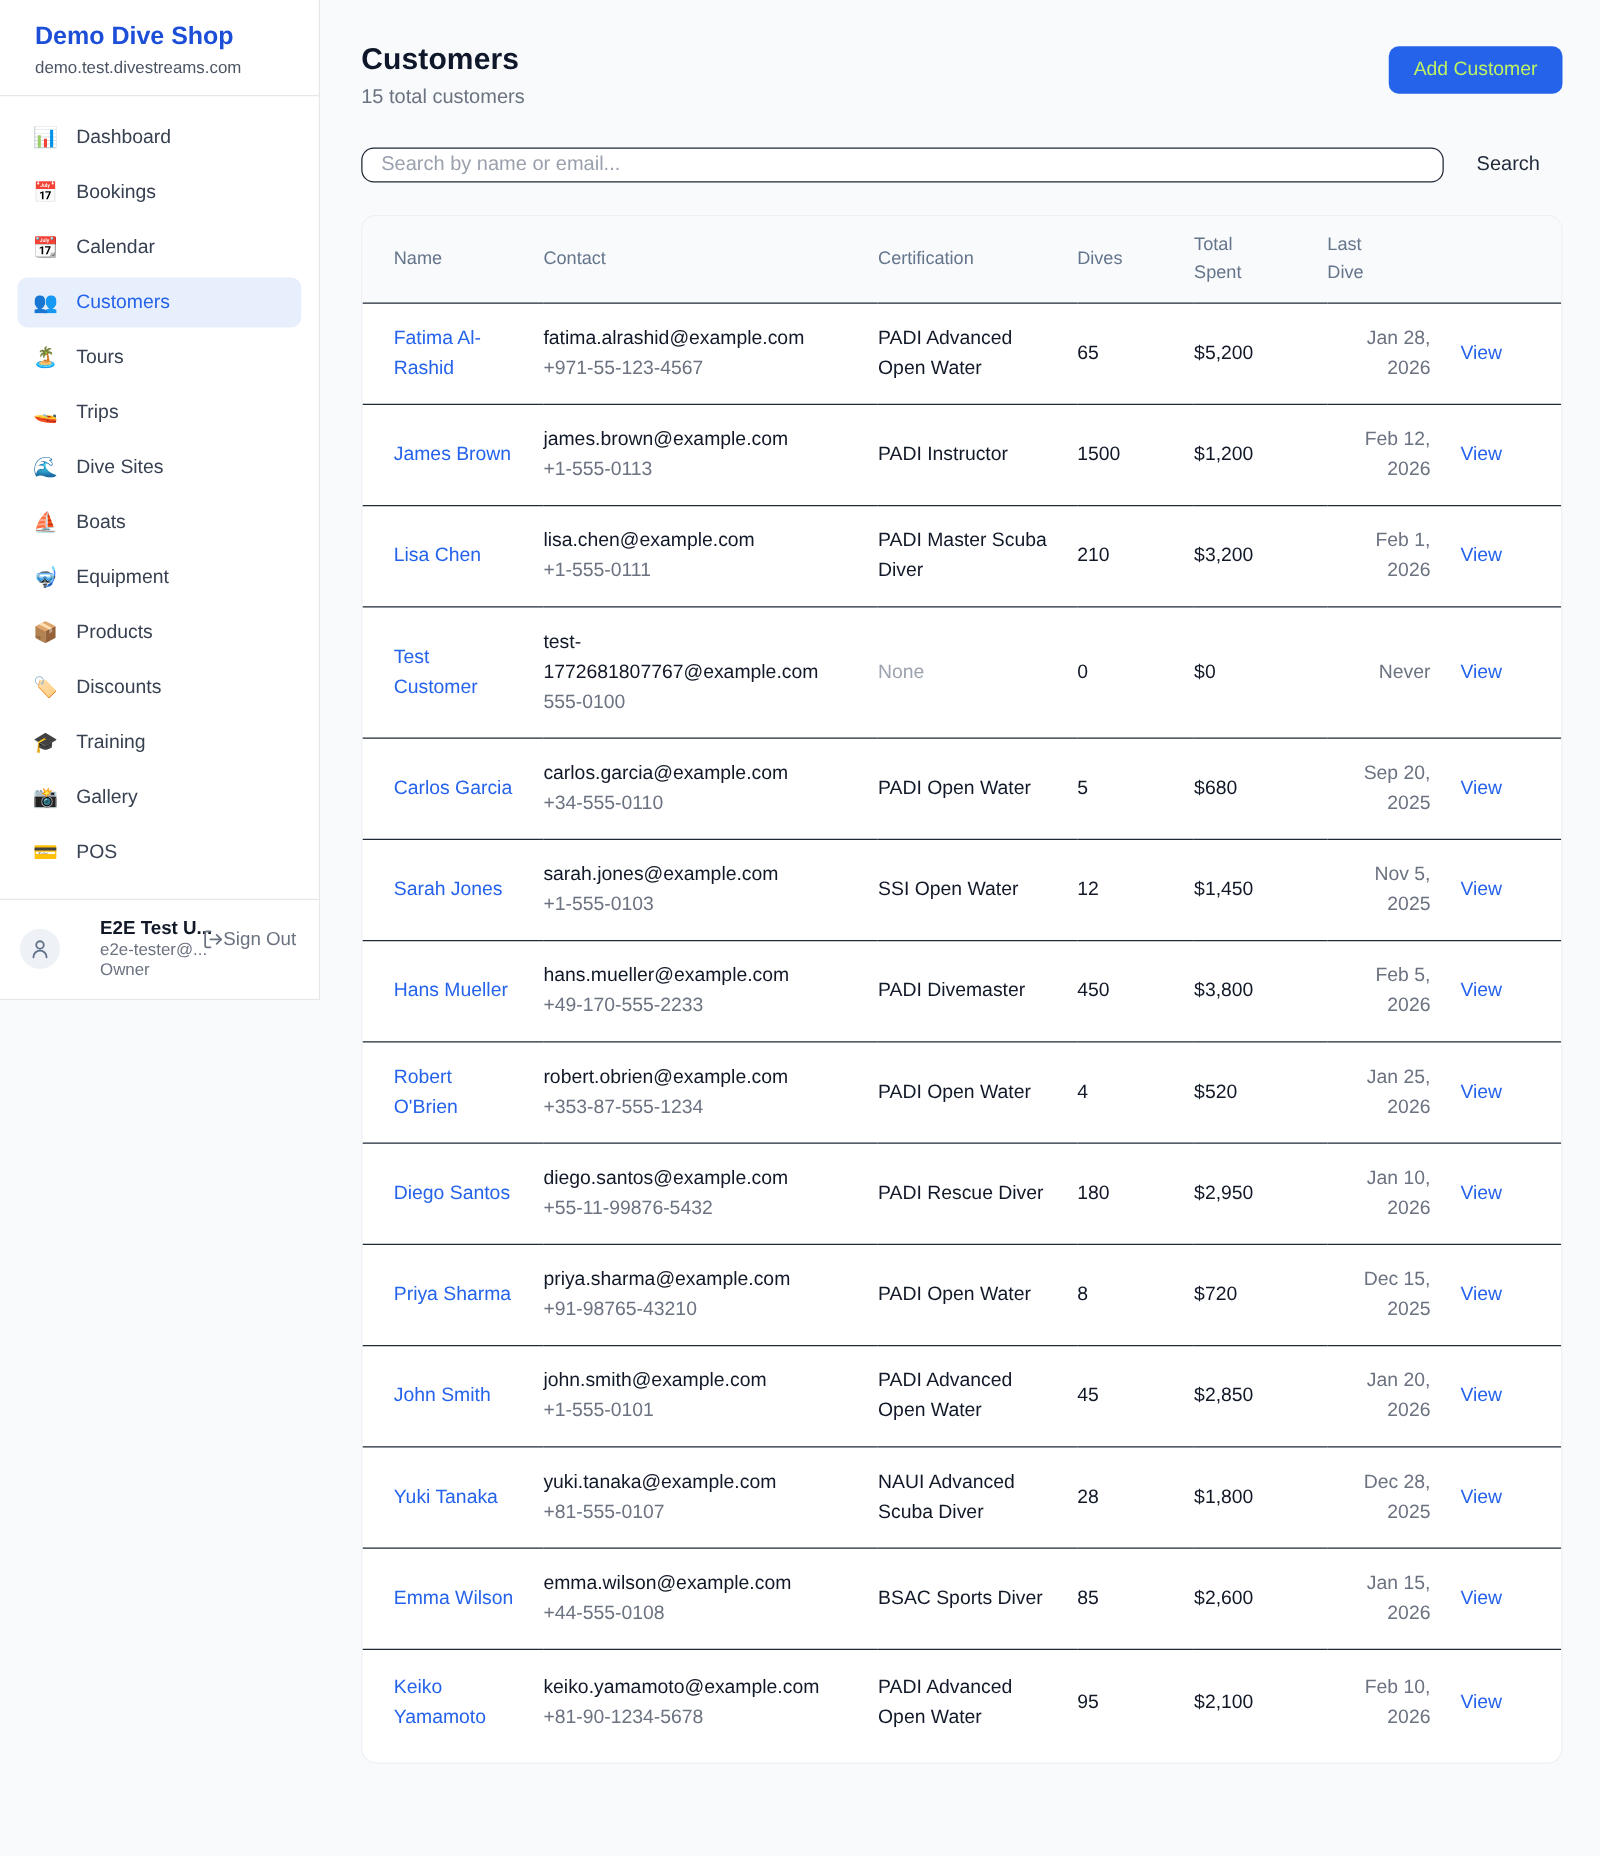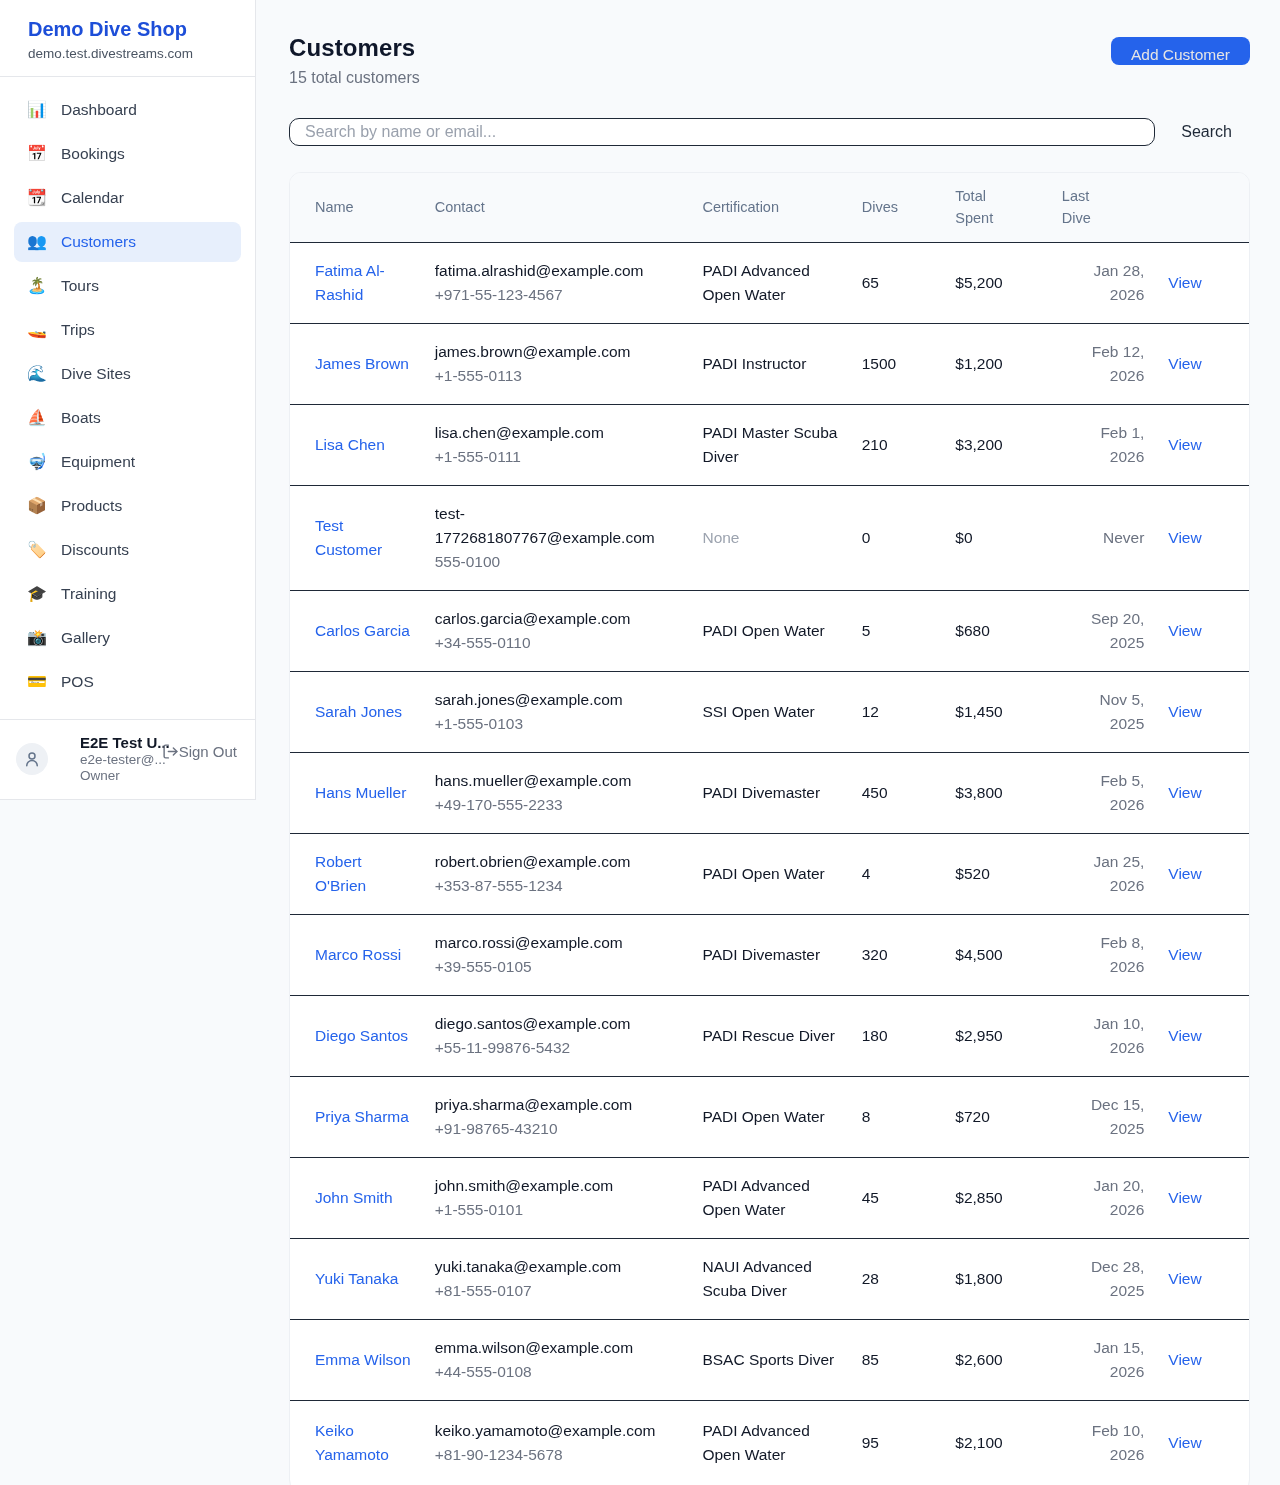--- a/index.html
+++ b/index.html
@@ -49,8 +49,8 @@
   .page-title { font-size:24px; font-weight:700; color:#0f172a; letter-spacing:.1px; }
   .page-subtitle { font-size:16px; color:#6b7280; margin-top:7px; }
   .btn-primary {
-    background:#2563eb; color:#e5e5e5; border:none; border-radius:8px;
-    font-size:15.5px; font-family:inherit; padding:9px 20px; height:28px;
+    background:#2563eb; color:#bef264; border:none; border-radius:8px;
+    font-size:15.5px; font-family:inherit; padding:9px 20px; height:38px;
     cursor:pointer; margin-top:3px;
   }
   .search-row { display:flex; align-items:center; margin-top:31px; }

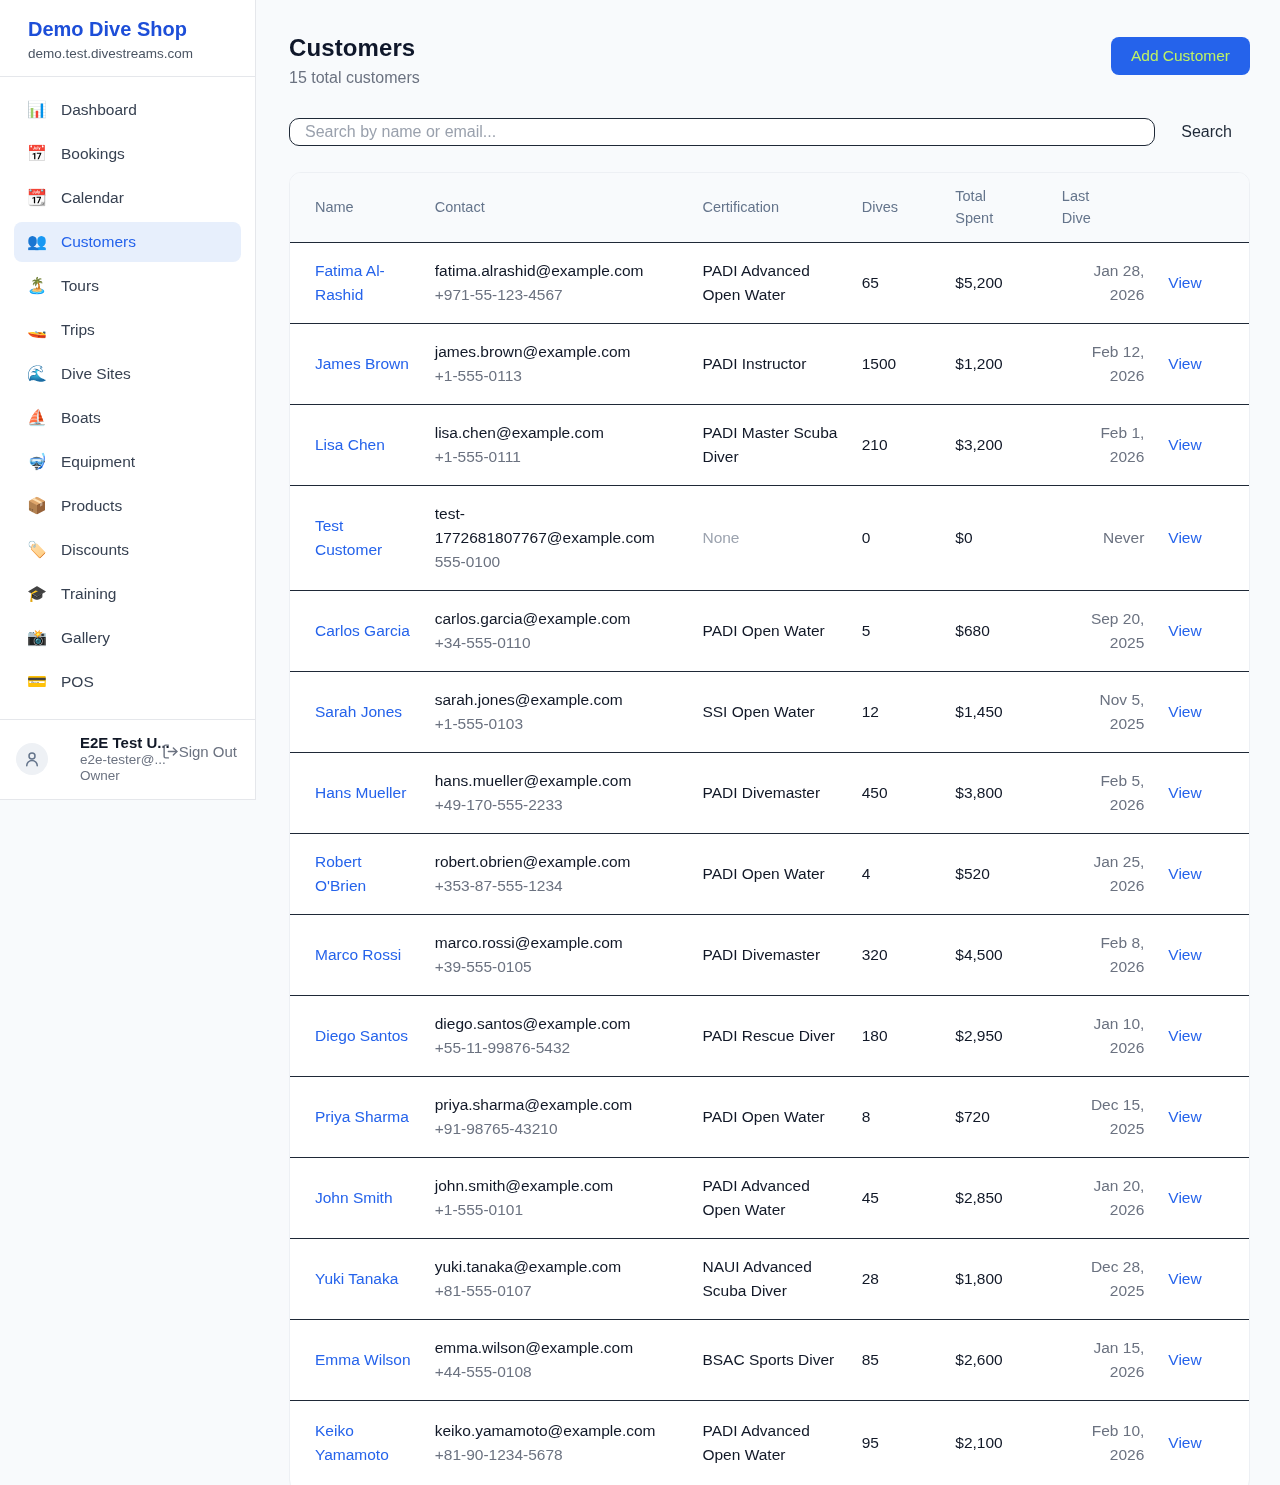--- a/index.html
+++ b/index.html
@@ -312,18 +312,6 @@
           <td><a class="view-link">View</a></td>
         </tr>
         <tr>
-          <td><a class="name-link">Marco Rossi</a></td>
-          <td>
-              <div class="email">marco.rossi@example.com</div>
-              <div class="phone">+39-555-0105</div>
-            </td>
-          <td>PADI Divemaster</td>
-          <td>320</td>
-          <td>$4,500</td>
-          <td class="cell-last">Feb 8, 2026</td>
-          <td><a class="view-link">View</a></td>
-        </tr>
-        <tr>
           <td><a class="name-link">Diego Santos</a></td>
           <td>
               <div class="email">diego.santos@example.com</div>

